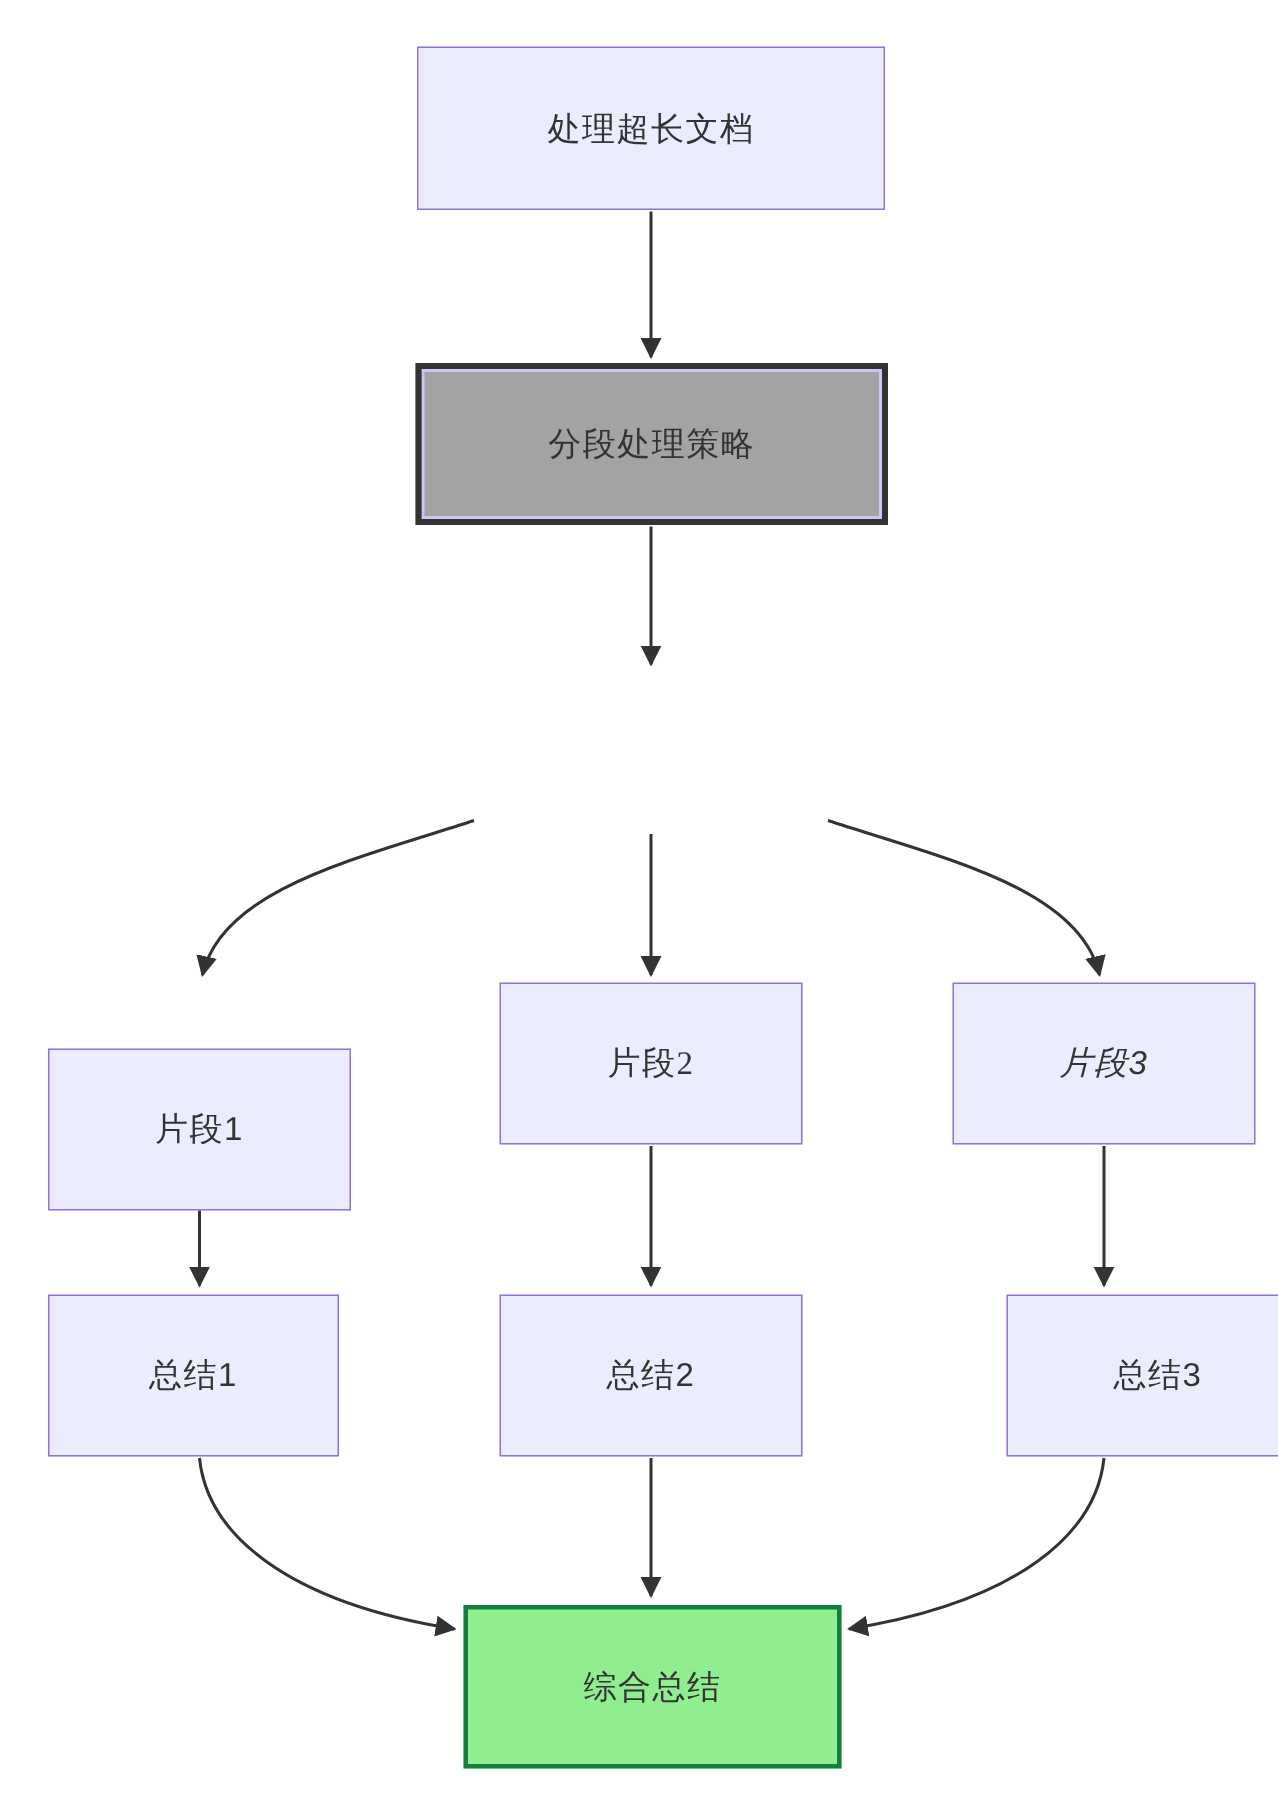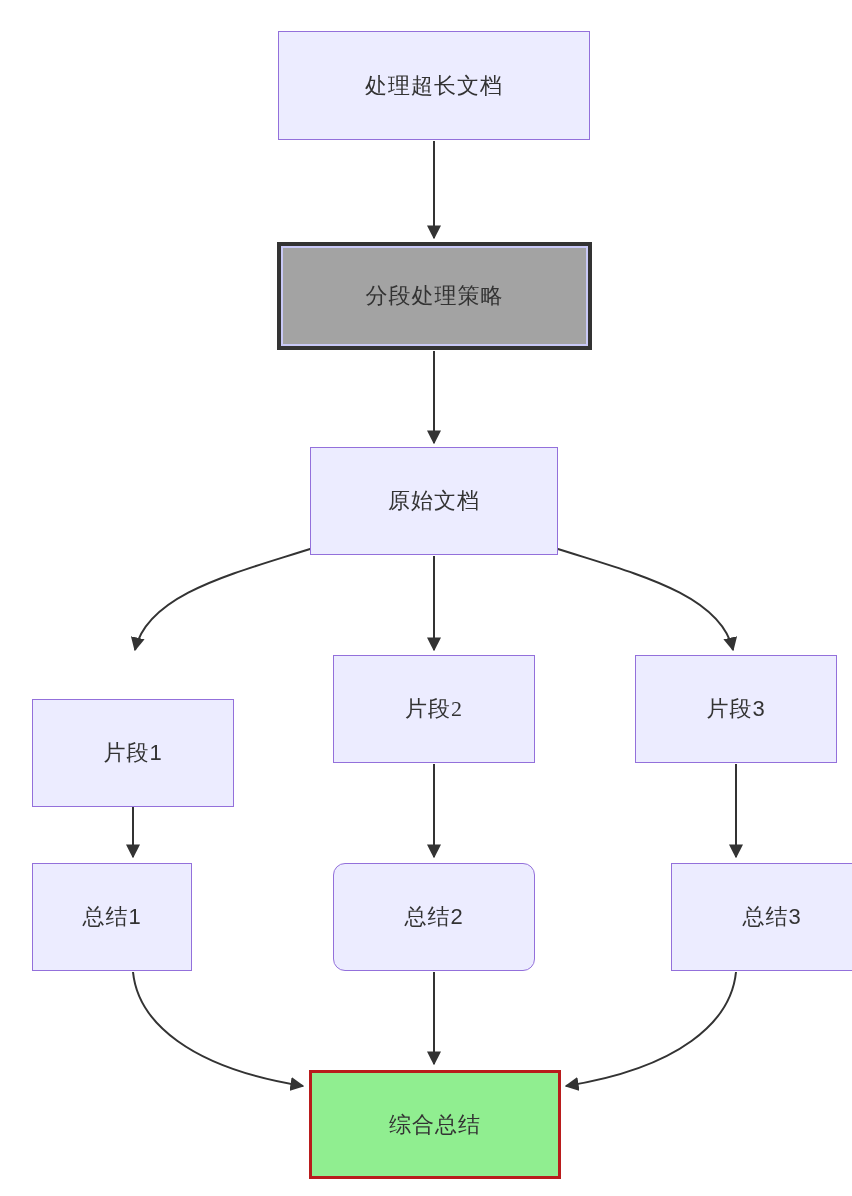--- a/index.html
+++ b/index.html
@@ -84,7 +84,6 @@
 
   <div class="node highlight" style="left:277px; top:242px;  width:315px; height:108px;">分段处理策略</div>
 
-  <div class="node default" style="left:310px; top:447px;  width:248px; height:108px;">原始文档</div>
 
   <div class="node default" style="left:32px;  top:655px;  width:202px; height:108px;margin-top:44px;">片段1</div>
 

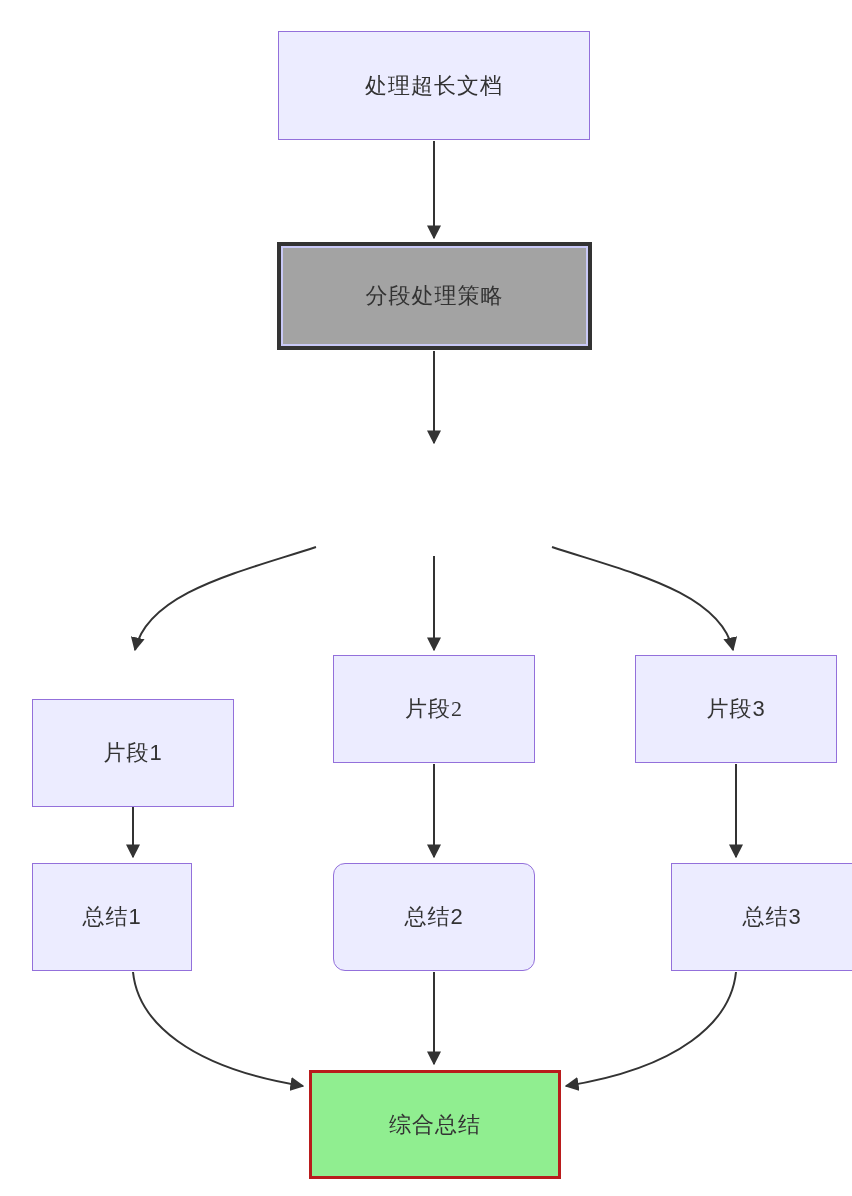--- a/index.html
+++ b/index.html
@@ -89,7 +89,7 @@
 
   <div class="node default" style="left:333px; top:655px;  width:202px; height:108px;font-family:Liberation Serif, serif;">片段2</div>
 
-  <div class="node default" style="left:635px; top:655px;  width:202px; height:108px;">片段3</div>
+  <div class="node default" style="left:635px; top:655px;  width:202px; height:108px;font-style:italic;">片段3</div>
 
   <div class="node default" style="left:32px;  top:863px;  width:160px; height:108px;">总结1</div>
 

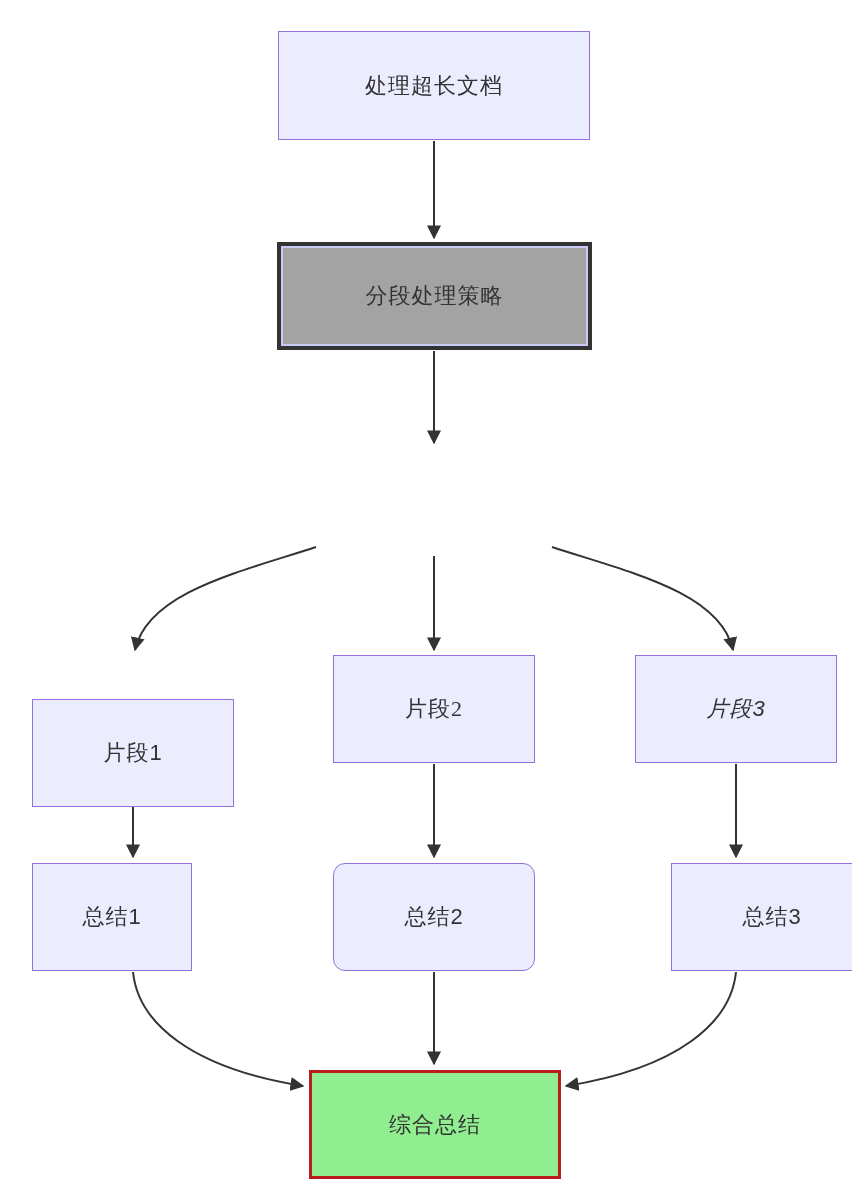--- a/index.html
+++ b/index.html
@@ -91,7 +91,7 @@
 
   <div class="node default" style="left:635px; top:655px;  width:202px; height:108px;font-style:italic;">片段3</div>
 
-  <div class="node default" style="left:32px;  top:863px;  width:160px; height:108px;">总结1</div>
+  <div class="node default" style="left:32px;  top:863px;  width:194px; height:108px;">总结1</div>
 
   <div class="node default" style="left:333px; top:863px;  width:202px; height:108px;border-radius:12px;">总结2</div>
 

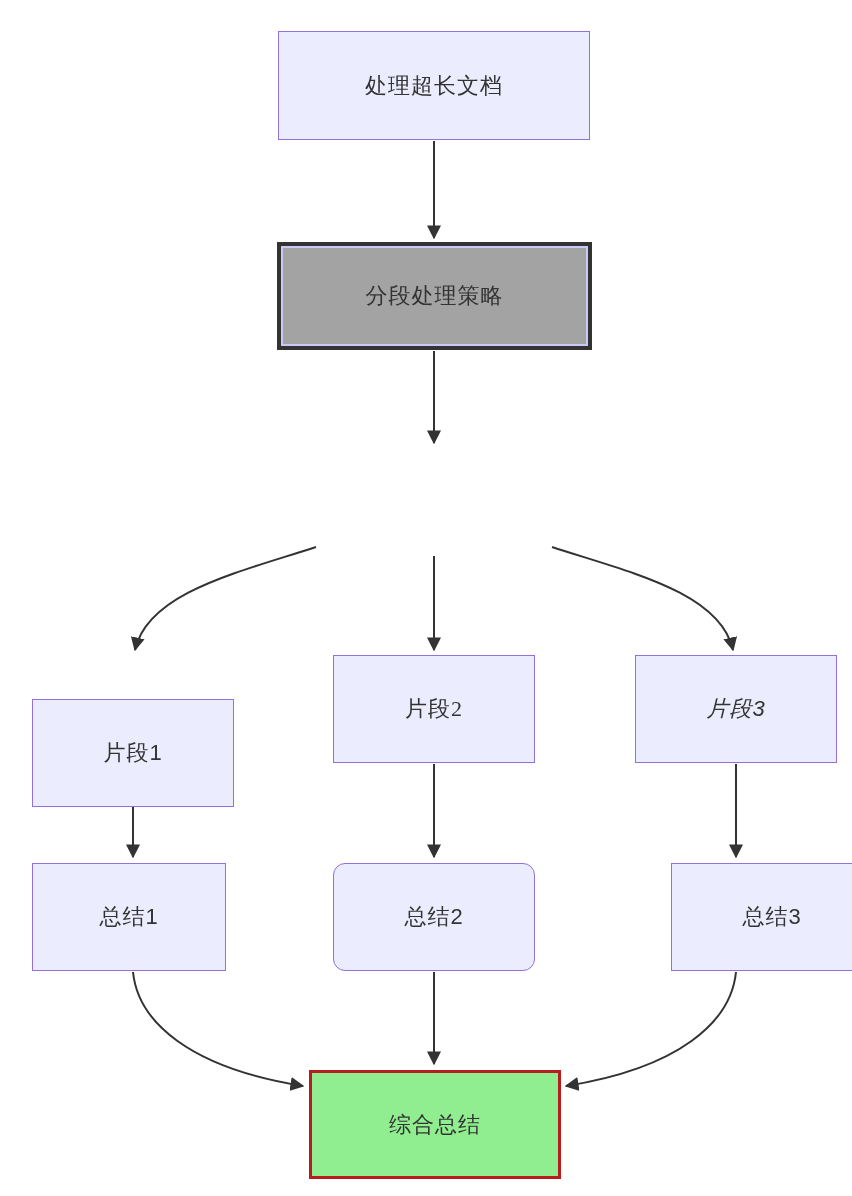--- a/index.html
+++ b/index.html
@@ -93,7 +93,7 @@
 
   <div class="node default" style="left:32px;  top:863px;  width:194px; height:108px;">总结1</div>
 
-  <div class="node default" style="left:333px; top:863px;  width:202px; height:108px;border-radius:12px;">总结2</div>
+  <div class="node default" style="left:333px; top:863px;  width:202px; height:108px;">总结2</div>
 
   <div class="node default" style="left:635px; top:863px;  width:202px; height:108px;margin-left:36px;">总结3</div>
 

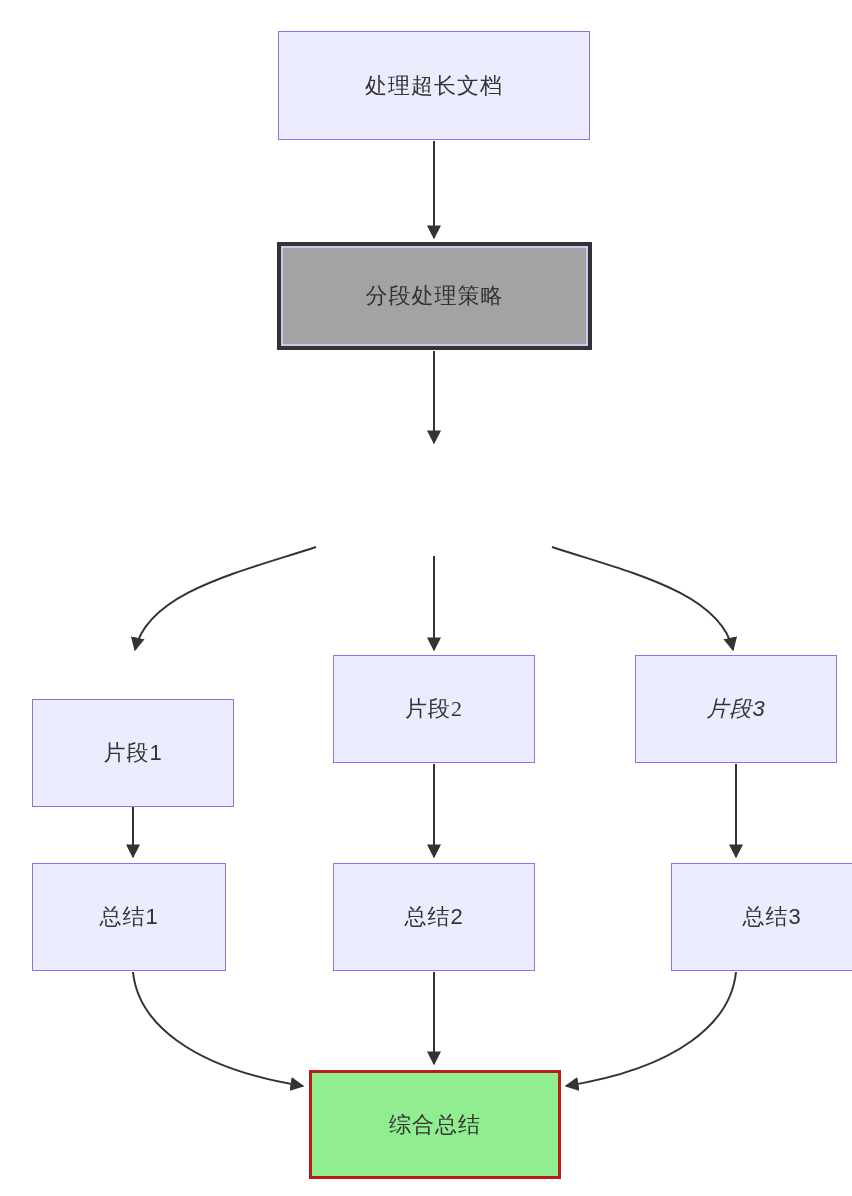--- a/index.html
+++ b/index.html
@@ -44,7 +44,7 @@
   }
   .node.success {
     background: #90EE90;
-    border: 3px solid #b91c1c;
+    border: 3px solid #15803d;
   }
   .edge-path {
     fill: none;

